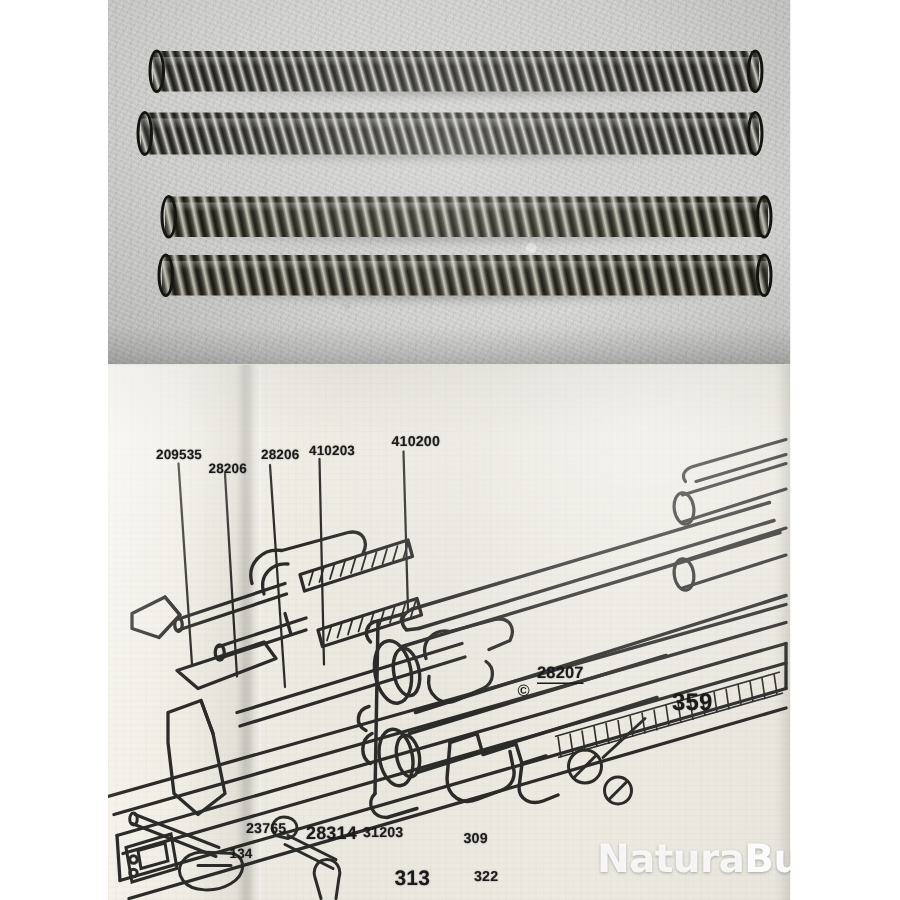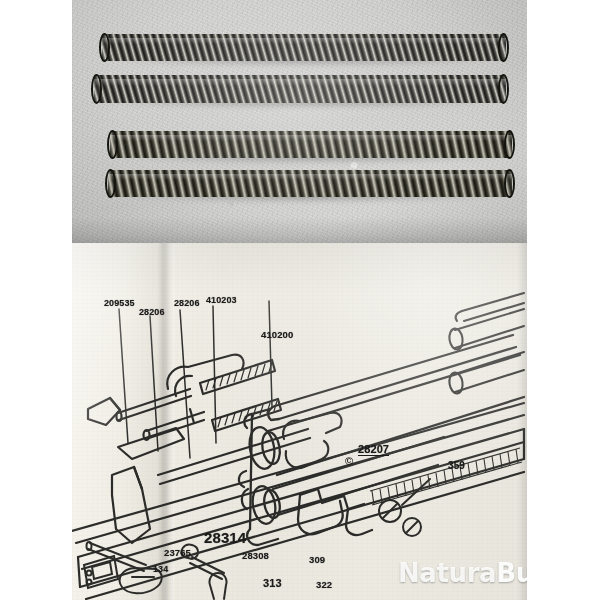--- a/index.html
+++ b/index.html
@@ -354,7 +354,7 @@
   <div class="callout" style="left:139px;top:307px;font-size:9px;">28206</div>
   <div class="callout" style="left:174px;top:298px;font-size:9px;">28206</div>
   <div class="callout" style="left:206px;top:295px;font-size:9px;text-align:center;">410203</div>
-  <div class="callout" style="left:261px;top:289px;font-size:9.5px;margin-top:40px;">410200</div>
+  <div class="callout" style="left:261px;top:289px;font-size:9.5px;">410200</div>
 
   <div style="position:absolute;left:345px;top:455px;font-size:11px;font-weight:bold;color:#1b1b1b;">©</div>
   <div class="callout" style="left:358px;top:443px;font-size:11px;border-bottom:1.5px solid #1b1b1b;padding-bottom:0px;">28207</div>

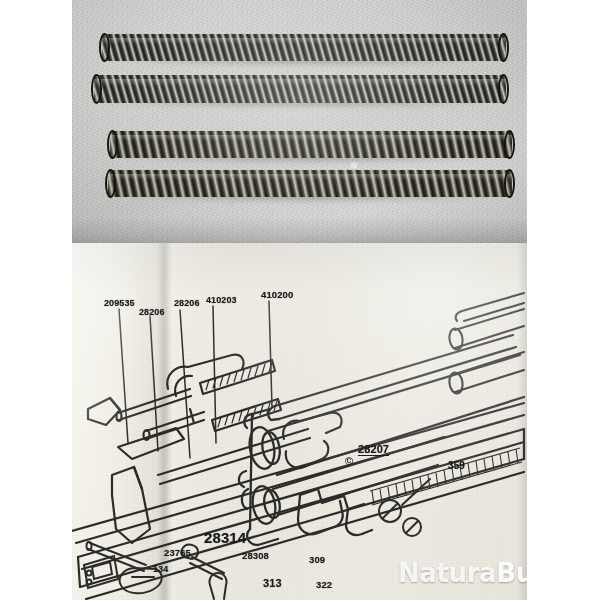--- a/index.html
+++ b/index.html
@@ -359,7 +359,7 @@
   <div style="position:absolute;left:345px;top:455px;font-size:11px;font-weight:bold;color:#1b1b1b;">©</div>
   <div class="callout" style="left:358px;top:443px;font-size:11px;border-bottom:1.5px solid #1b1b1b;padding-bottom:0px;">28207</div>
 
-  <div class="callout" style="left:448px;top:460px;font-size:10px;">359</div>
+  <div class="callout" style="left:448px;top:460px;font-size:16px;">359</div>
   <div class="callout" style="left:129px;top:564px;font-size:9px;margin-left:24px;">134</div>
   <div class="callout" style="left:164px;top:547px;font-size:9.5px;">23765</div>
   <div class="callout" style="left:204px;top:529px;font-size:15px;">28314</div>

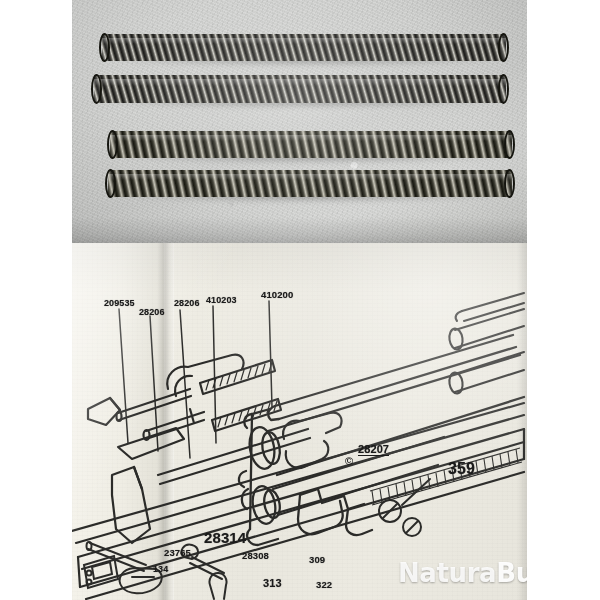--- a/index.html
+++ b/index.html
@@ -362,7 +362,7 @@
   <div class="callout" style="left:448px;top:460px;font-size:16px;">359</div>
   <div class="callout" style="left:129px;top:564px;font-size:9px;margin-left:24px;">134</div>
   <div class="callout" style="left:164px;top:547px;font-size:9.5px;">23765</div>
-  <div class="callout" style="left:204px;top:529px;font-size:15px;">28314</div>
+  <div class="callout" style="left:204px;top:548px;font-size:12px;">28314</div>
   <div class="callout" style="left:242px;top:550px;font-size:9.5px;">28308</div>
   <div class="callout" style="left:309px;top:554px;font-size:9.5px;">309</div>
   <div class="callout" style="left:263px;top:577px;font-size:11px;">313</div>

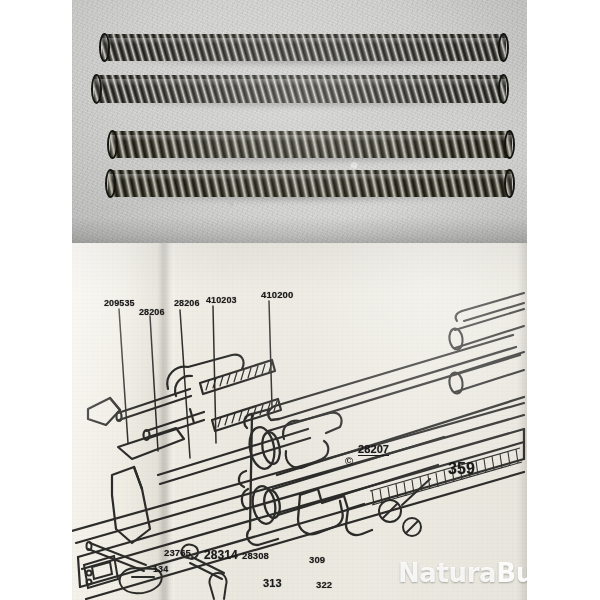--- a/index.html
+++ b/index.html
@@ -363,7 +363,7 @@
   <div class="callout" style="left:129px;top:564px;font-size:9px;margin-left:24px;">134</div>
   <div class="callout" style="left:164px;top:547px;font-size:9.5px;">23765</div>
   <div class="callout" style="left:204px;top:548px;font-size:12px;">28314</div>
-  <div class="callout" style="left:242px;top:550px;font-size:9.5px;">28308</div>
+  <div class="callout" style="left:242px;top:550px;font-size:9.5px;">31203</div>
   <div class="callout" style="left:309px;top:554px;font-size:9.5px;">309</div>
   <div class="callout" style="left:263px;top:577px;font-size:11px;">313</div>
   <div class="callout" style="left:316px;top:579px;font-size:9.5px;">322</div>

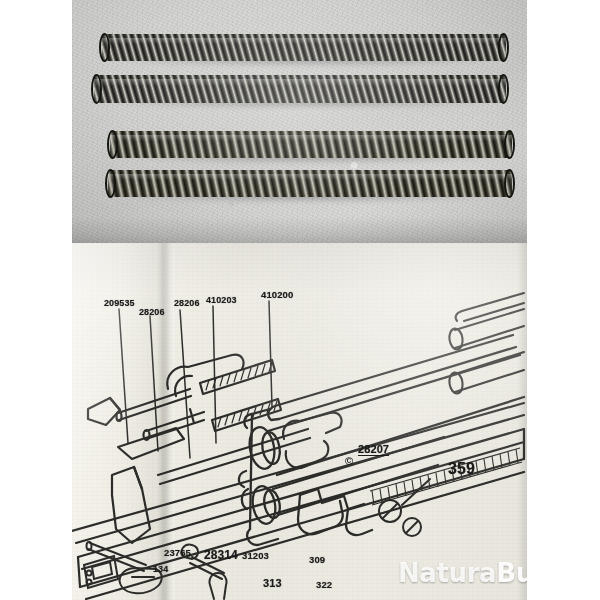--- a/index.html
+++ b/index.html
@@ -365,7 +365,7 @@
   <div class="callout" style="left:204px;top:548px;font-size:12px;">28314</div>
   <div class="callout" style="left:242px;top:550px;font-size:9.5px;">31203</div>
   <div class="callout" style="left:309px;top:554px;font-size:9.5px;">309</div>
-  <div class="callout" style="left:263px;top:577px;font-size:11px;">313</div>
+  <div class="callout" style="left:263px;top:577px;font-size:14px;">313</div>
   <div class="callout" style="left:316px;top:579px;font-size:9.5px;">322</div>
 
   <div id="watermark">

